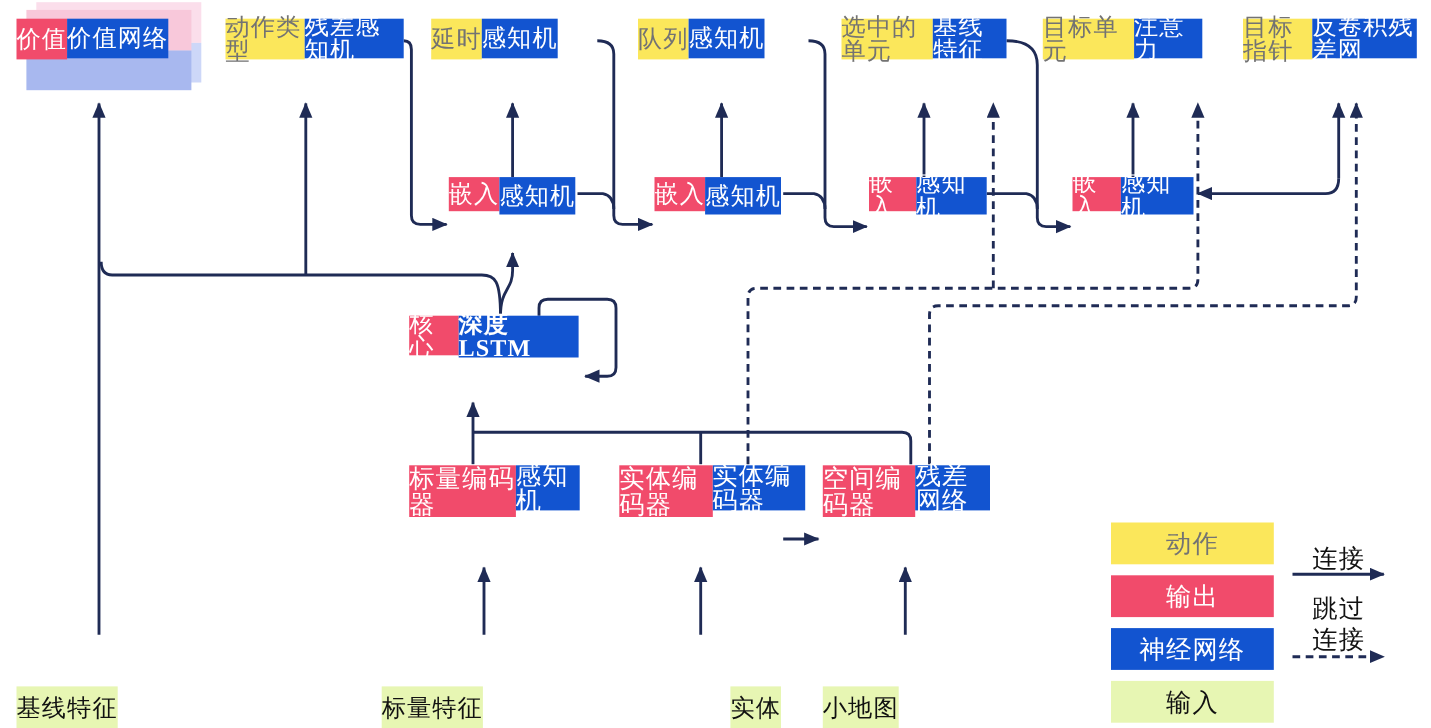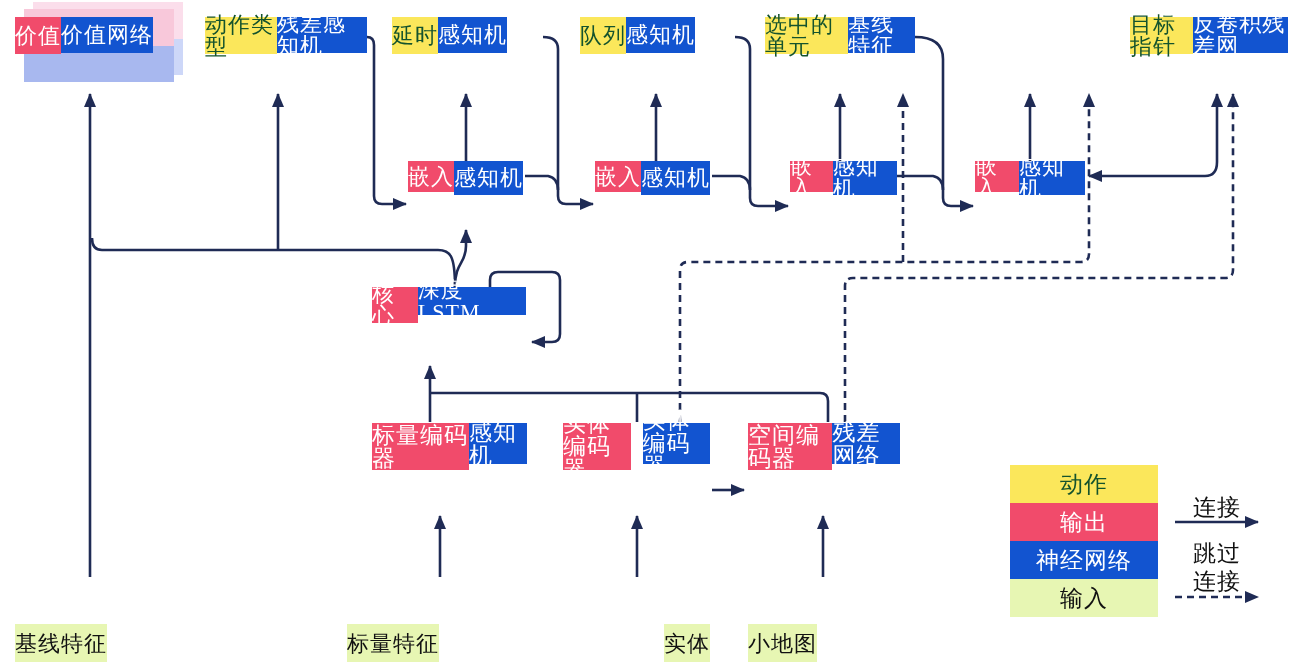--- a/index.html
+++ b/index.html
@@ -8,7 +8,7 @@
   svg.wires{position:absolute;left:0;top:0;z-index:1;}
   .node{position:absolute;z-index:2;display:flex;flex-direction:row;}
   .seg{display:flex;align-items:center;justify-content:center;letter-spacing:1px;line-height:1;}
-  .seg.act{background:var(--action_yellow);color:#14532d;}
+  .seg.act{background:var(--action_yellow);color:#737373;}
   .seg.out{background:var(--output_red);color:#fff;}
   .seg.net{background:var(--network_blue);color:#fff;}
   .seg.inp{background:var(--input_green);color:#111;}

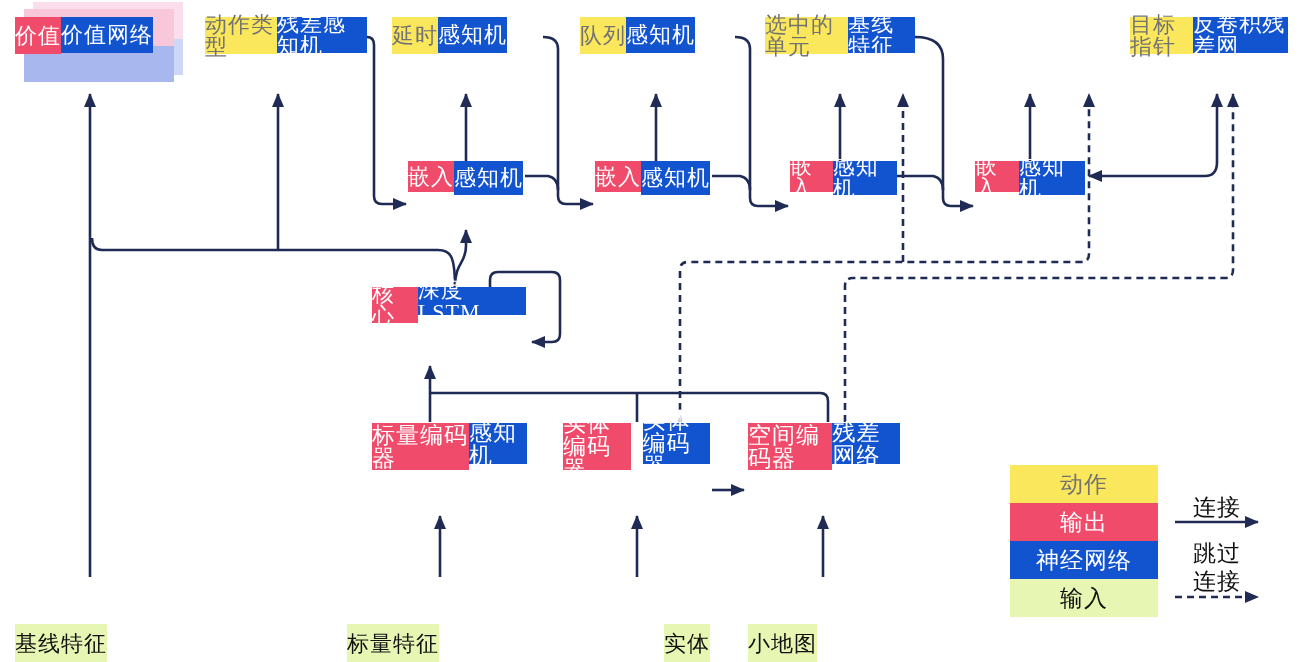--- a/index.html
+++ b/index.html
@@ -126,6 +126,10 @@
     <div class="seg act">选中的单元</div>
     <div class="seg net">基线特征</div>
   </div>
+  <div class="node toprow" style="left:948px;top:17px;width:145px;">
+    <div class="seg act">目标单元</div>
+    <div class="seg net">注意力</div>
+  </div>
   <div class="node toprow" style="left:1130px;top:17px;width:158px;">
     <div class="seg act">目标指针</div>
     <div class="seg net">反卷积残差网</div>

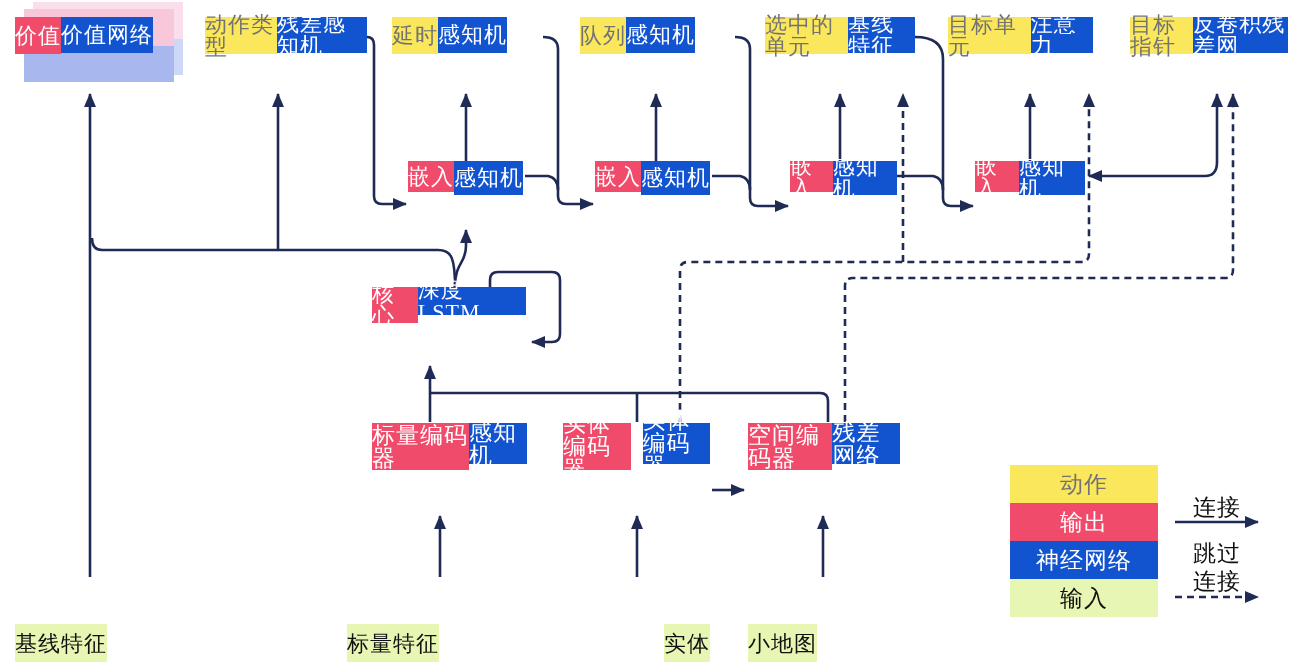--- a/index.html
+++ b/index.html
@@ -18,7 +18,7 @@
   .emb .out{height:31px;font-size:22px;}
   .emb .net{height:34px;font-size:22px;}
   .core .out{height:36px;font-size:22px;}
-  .core .net{height:28px;font-size:22px;}
+  .core .net{height:38px;font-size:22px;font-weight:bold;}
   .enc .out{height:47px;font-size:23px;}
   .enc .net{height:41px;font-size:23px;}
   .input-node .inp{height:40px;font-size:22px;margin-top:47px;}

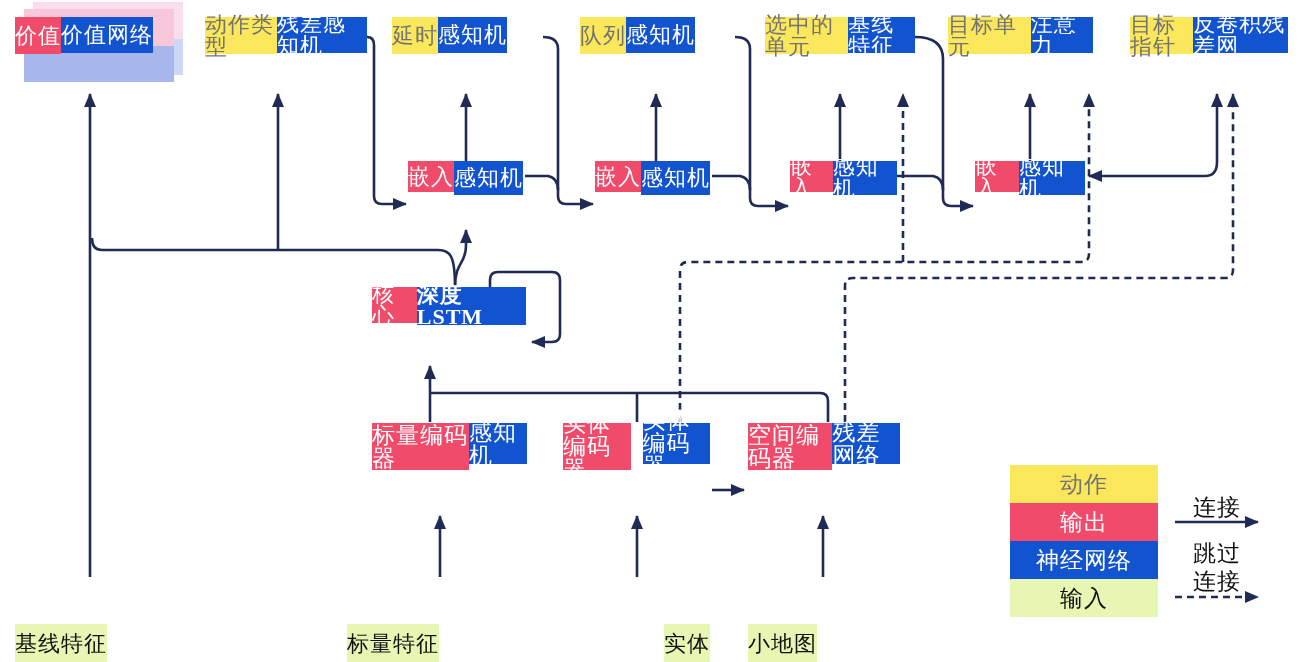--- a/index.html
+++ b/index.html
@@ -161,7 +161,7 @@
     <div class="seg out">标量编码器</div>
     <div class="seg net">感知机</div>
   </div>
-  <div class="node enc" style="left:563px;top:423px;width:147px;gap:12px;">
+  <div class="node enc" style="left:563px;top:423px;width:169px;">
     <div class="seg out">实体编码器</div>
     <div class="seg net">实体编码器</div>
   </div>

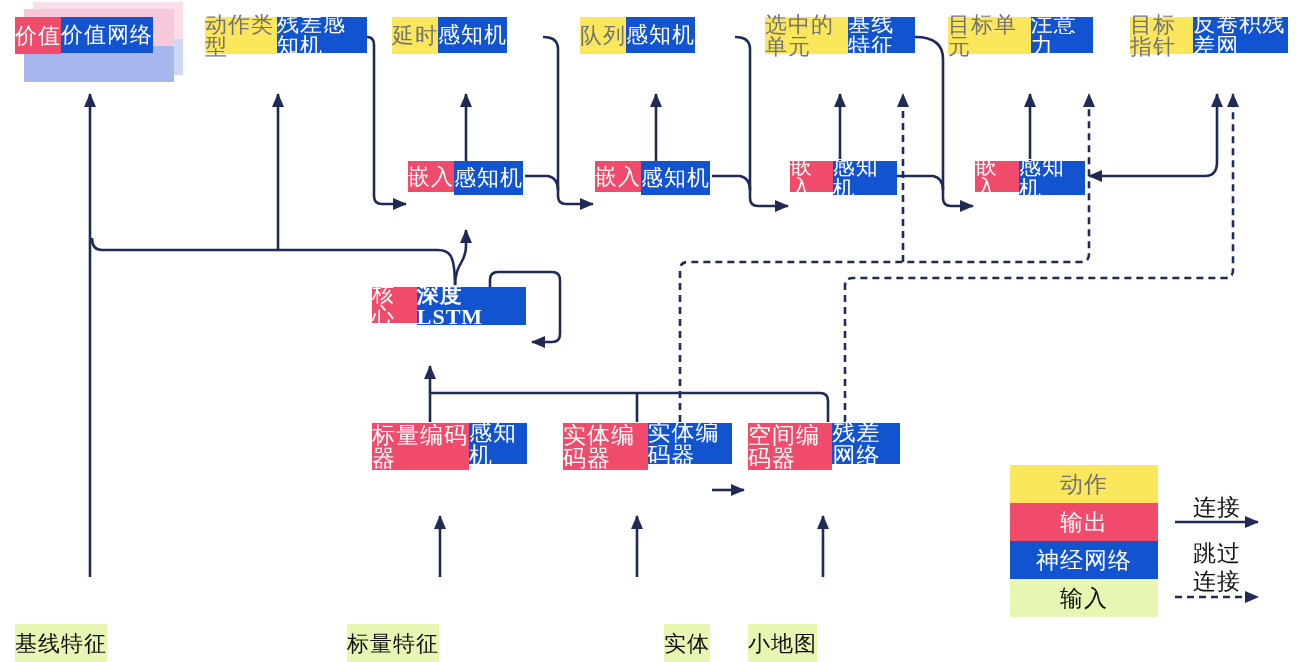--- a/index.html
+++ b/index.html
@@ -30,7 +30,7 @@
   .sheet2 .half:first-child{background:var(--stack_pink_light);}
   .sheet2 .half+.half{background:var(--stack_blue_light);}
   .legend{position:absolute;left:1010px;top:465px;width:148px;z-index:2;display:flex;flex-direction:column;}
-  .legend .seg{height:38px;font-size:23px;}
+  .legend .seg{height:38px;font-size:23px;margin-top:10px;}
   .legend-label{position:absolute;z-index:2;width:90px;text-align:center;font-size:23px;color:#111;letter-spacing:1px;}
 </style>
 </head>

